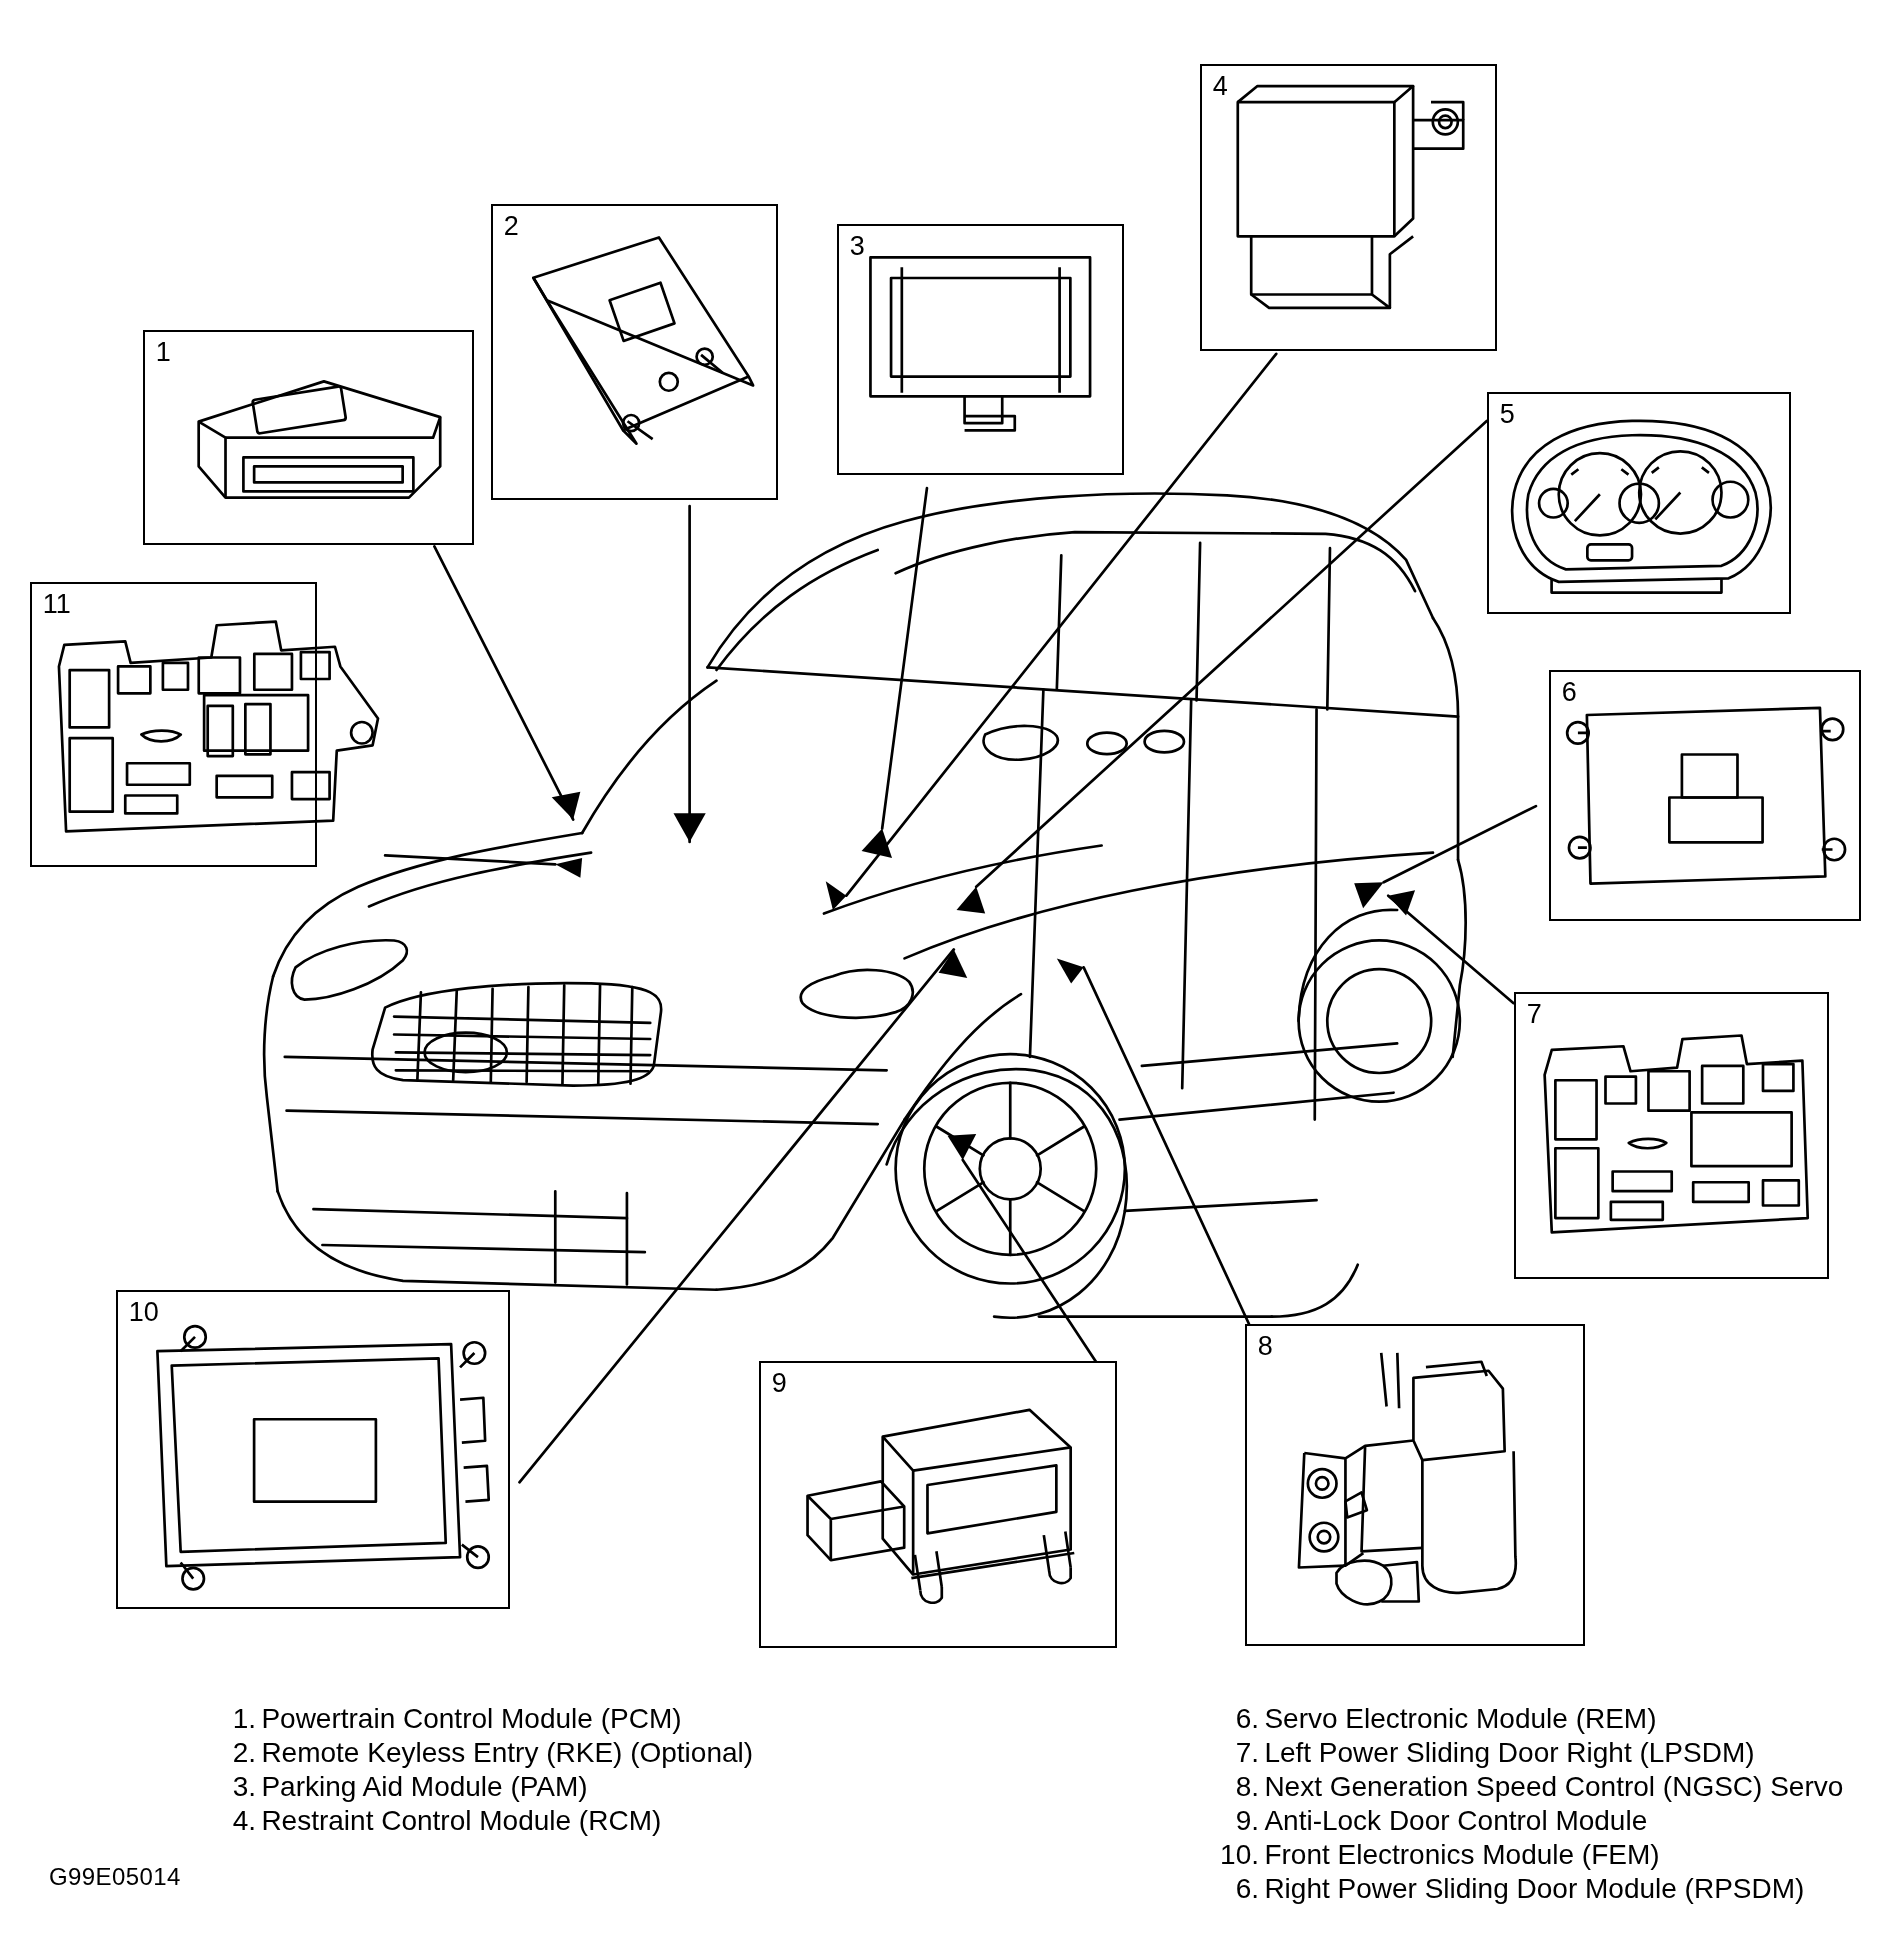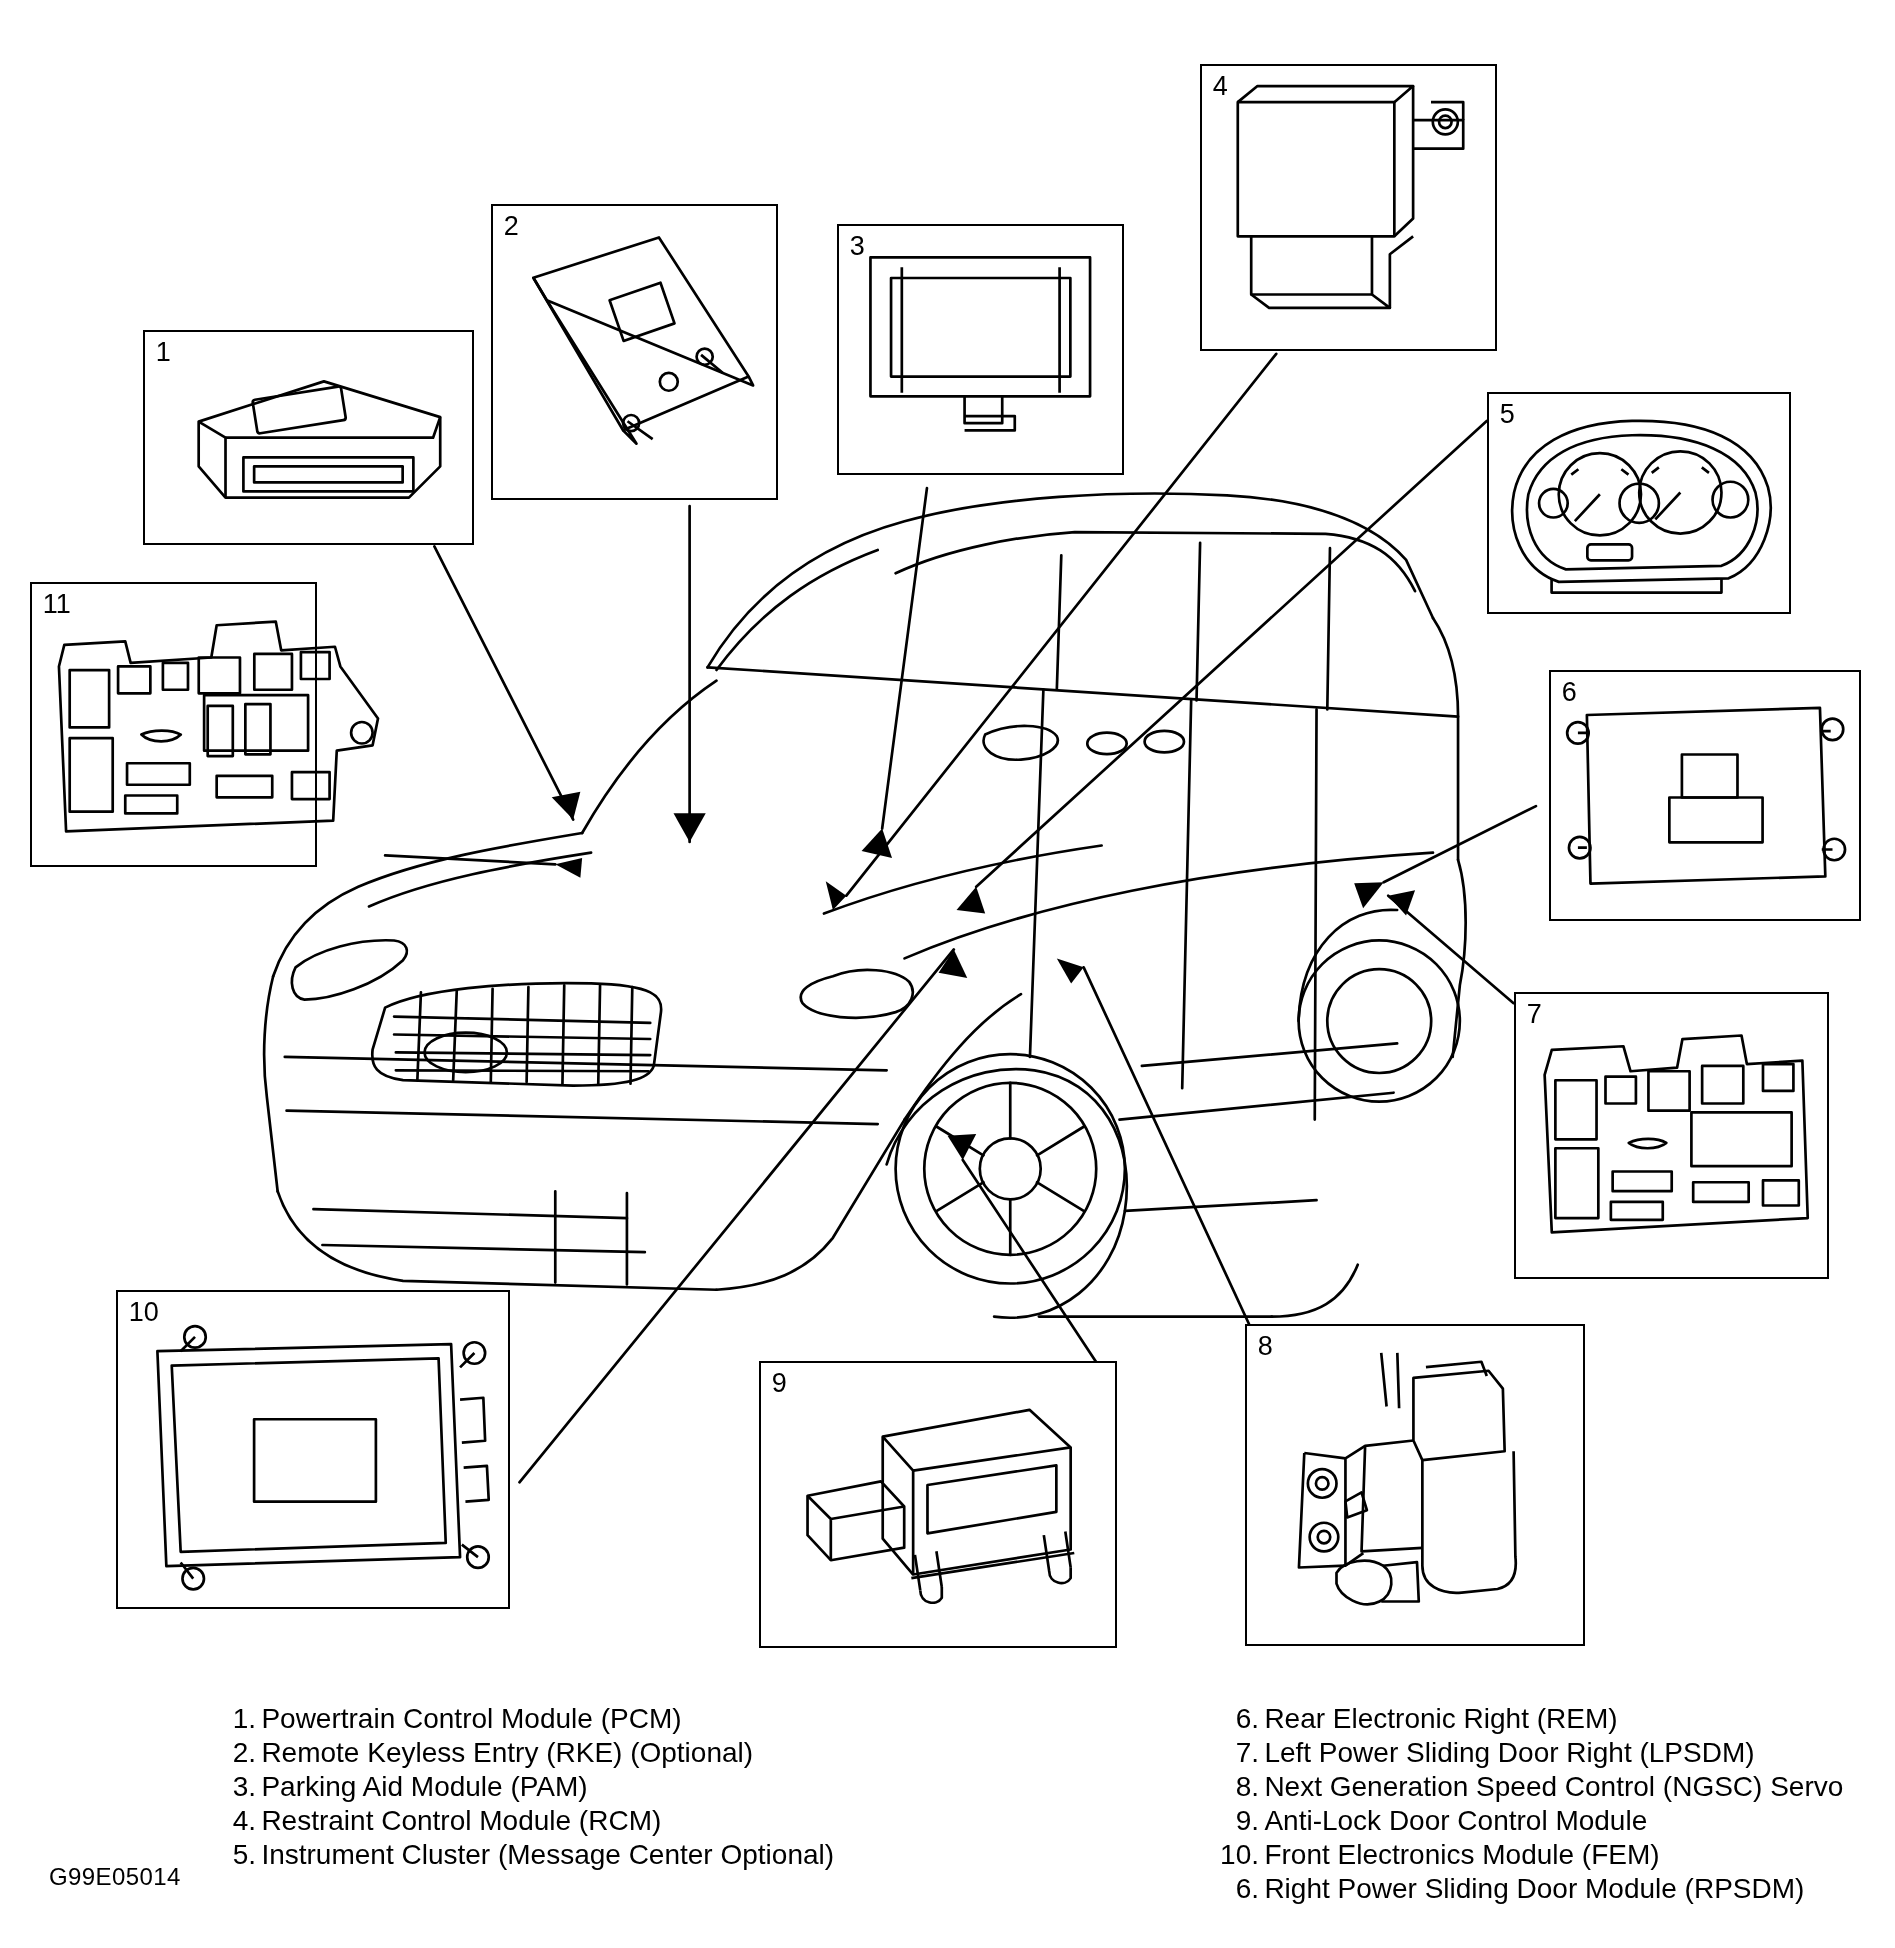--- a/index.html
+++ b/index.html
@@ -371,7 +371,7 @@
 
     <div class="legend-col right">
       <div class="legend-item">
-        <span class="num">6.</span><span>Rear Electronic Right (REM)</span>
+        <span class="num">6.</span><span>Servo Electronic Module (REM)</span>
       </div>
       <div class="legend-item">
         <span class="num">7.</span><span>Left Power Sliding Door Right (LPSDM)</span>

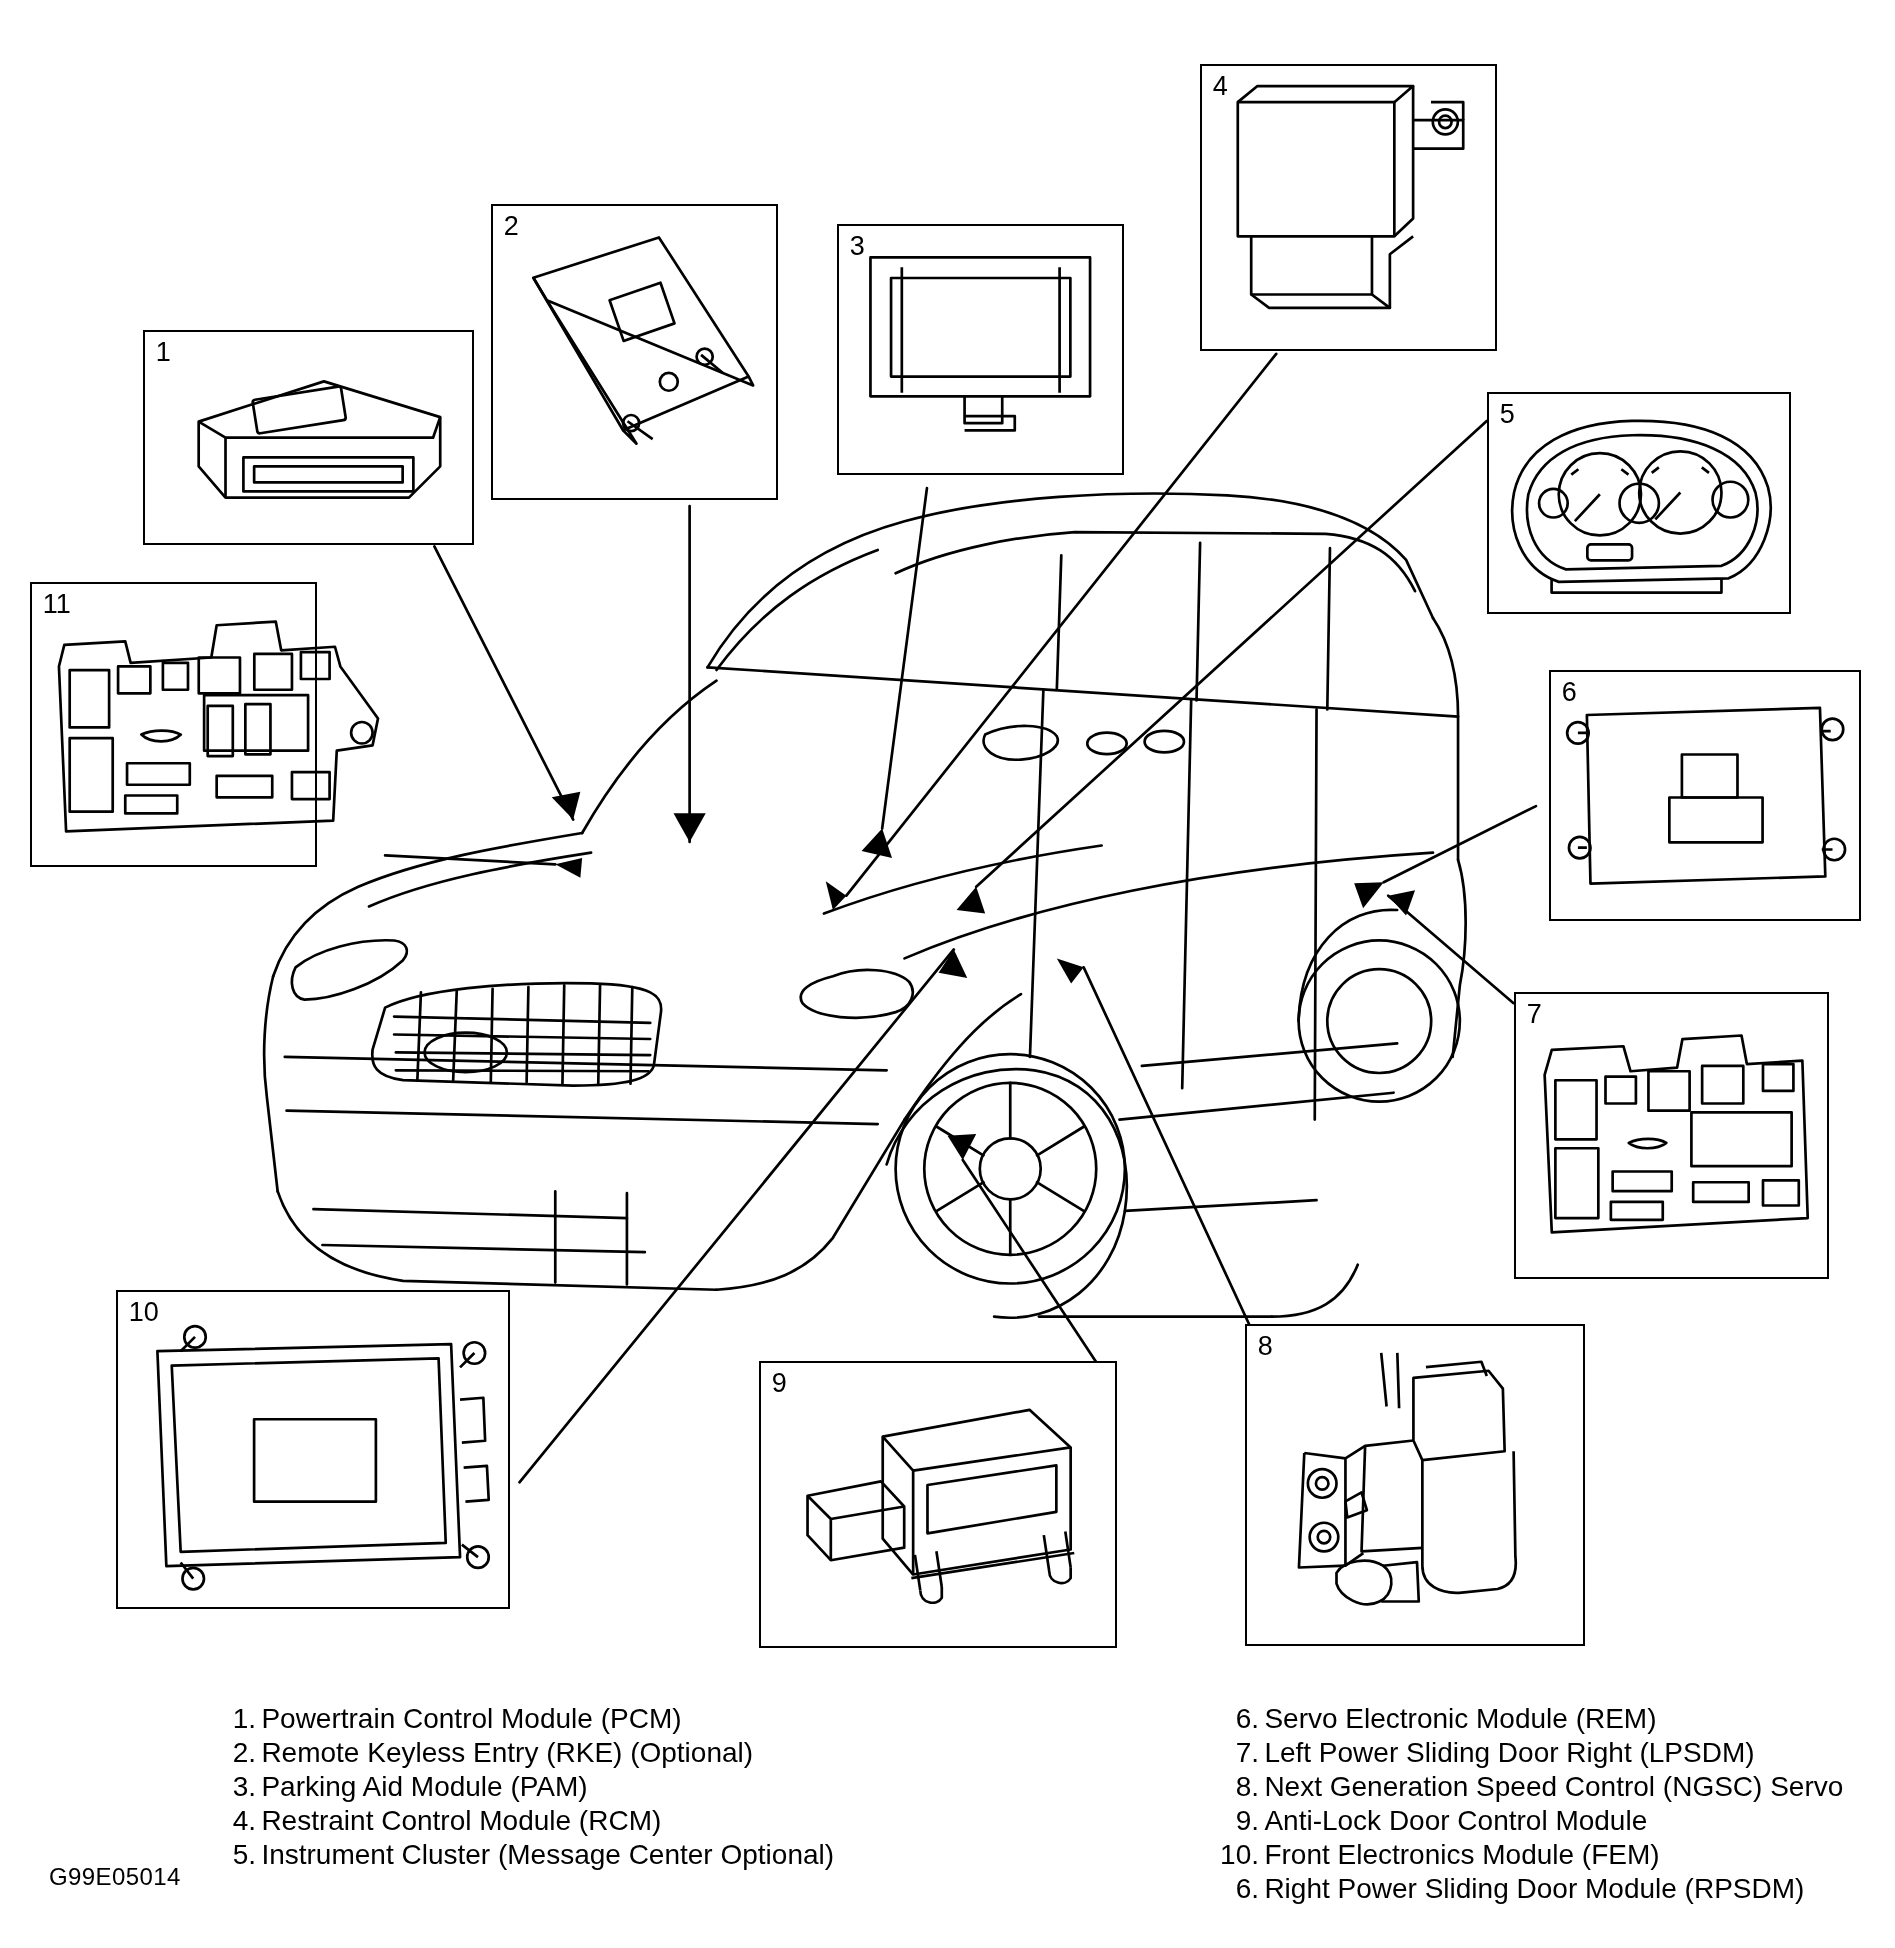--- a/index.html
+++ b/index.html
@@ -364,9 +364,6 @@
       <div class="legend-item">
         <span class="num">4.</span><span>Restraint Control Module (RCM)</span>
       </div>
-      <div class="legend-item">
-        <span class="num">5.</span><span>Instrument Cluster (Message Center Optional)</span>
-      </div>
     </div>
 
     <div class="legend-col right">

